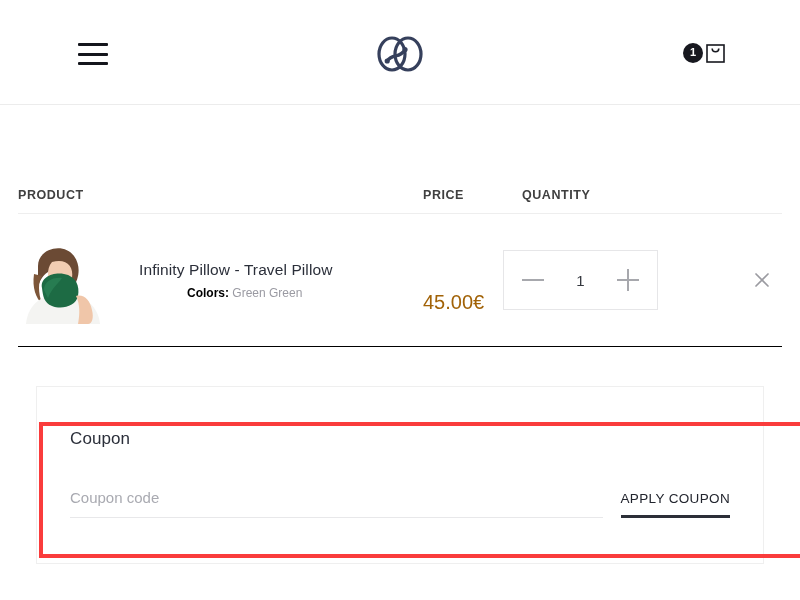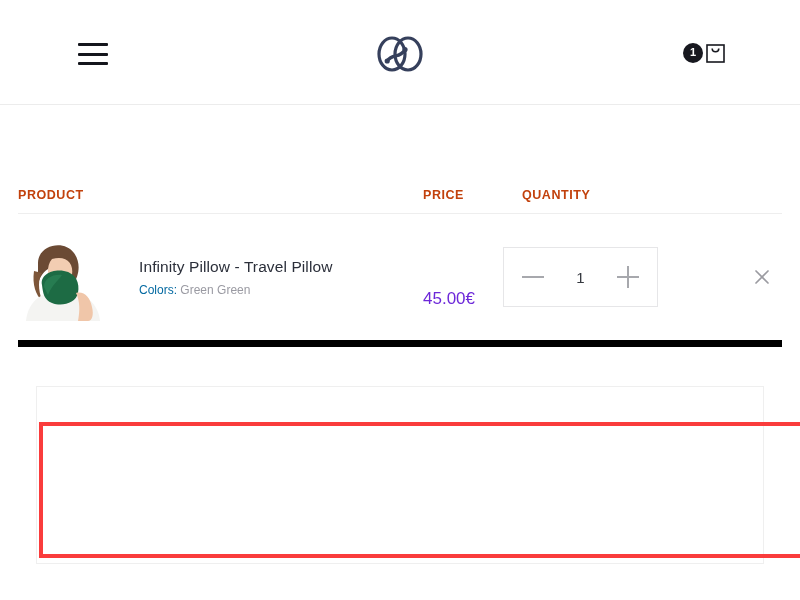--- a/index.html
+++ b/index.html
@@ -90,7 +90,7 @@
     font-size: 12.5px;
     font-weight: 700;
     letter-spacing: 0.55px;
-    color: #c2410c;
+    color: #404040;
   }
 
   .cart-row {

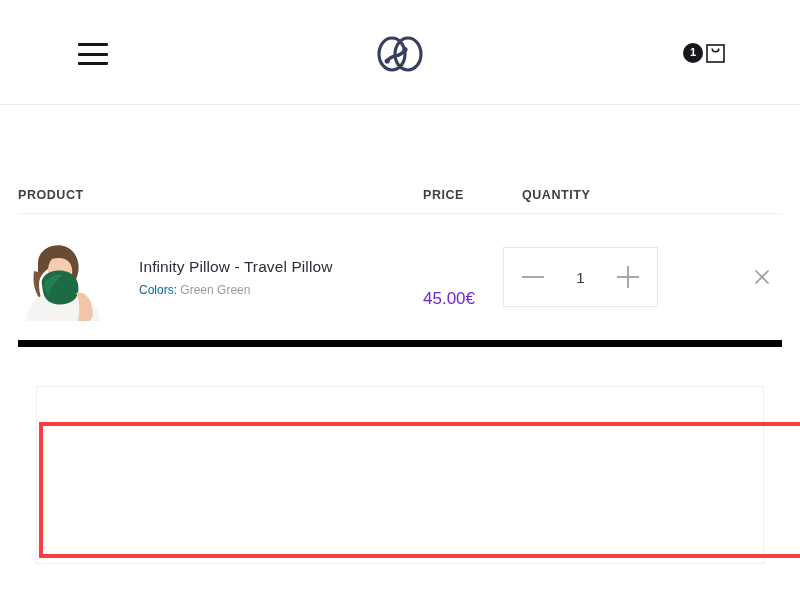--- a/index.html
+++ b/index.html
@@ -97,7 +97,7 @@
     display: flex;
     align-items: center;
     height: 133px;
-    border-bottom: 7px solid #000000;
+    border-bottom: 1px solid #000000;
     position: relative;
   }
   .prod-cell { width: 405px; display: flex; align-items: center; }

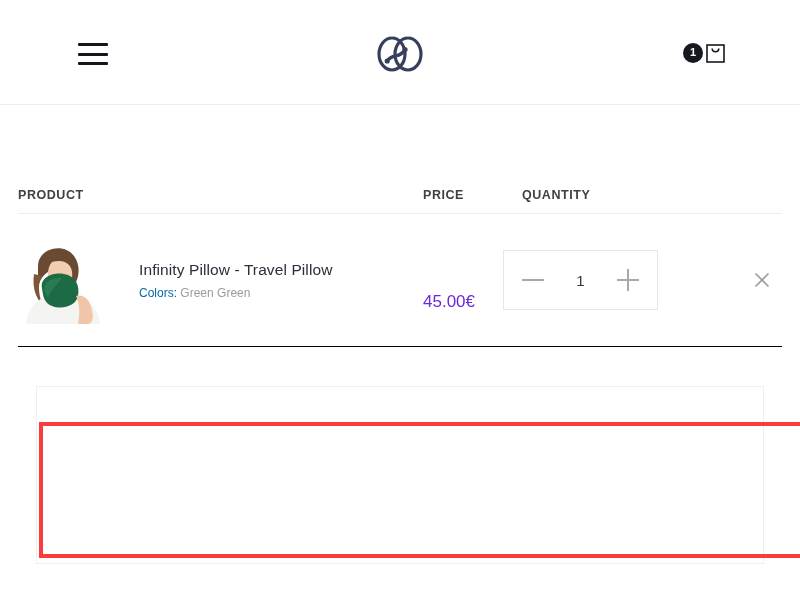--- a/index.html
+++ b/index.html
@@ -122,7 +122,7 @@
     font-size: 12px;
     color: #9a9aa2;
   }
-  .prod-variant b { color: #0369a1; font-weight: 400; }
+  .prod-variant b { color: #000000; font-weight: 700; margin-left: 48px; }
 
   .price-cell {
     width: 80px;

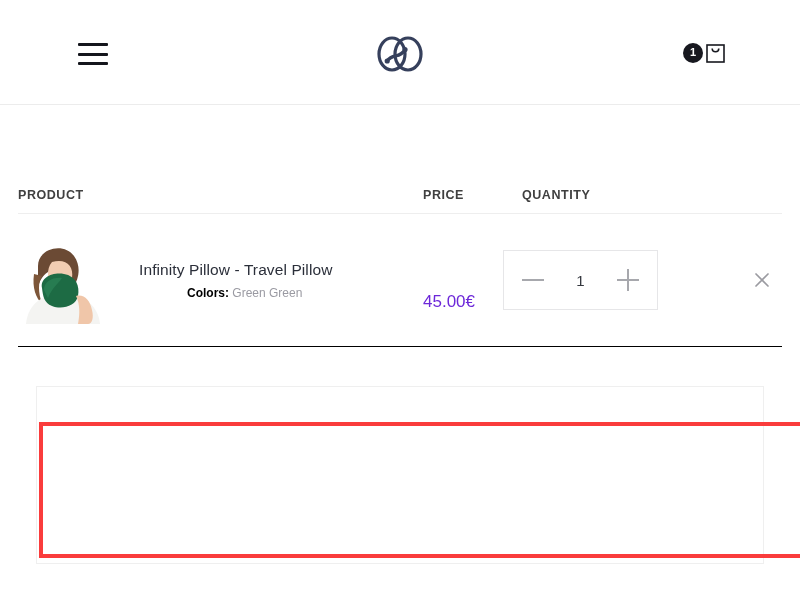--- a/index.html
+++ b/index.html
@@ -126,8 +126,8 @@
 
   .price-cell {
     width: 80px;
-    font-size: 17px;
-    color: #6d28d9;
+    font-size: 20px;
+    color: #a16207;
     text-align: left;
     margin-top: 44px;
   }

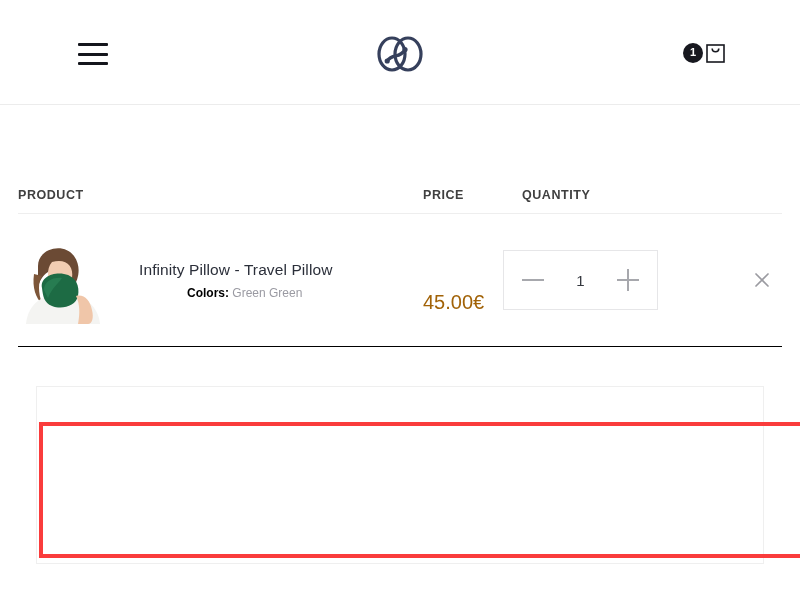--- a/index.html
+++ b/index.html
@@ -340,6 +340,16 @@
 
     <div class="coupon-highlight" style="border-color: rgb(250, 60, 60);"></div>
 
+    <div class="coupon-inner">
+      <div class="coupon-title">Coupon</div>
+
+      <div class="coupon-form">
+        <div class="coupon-input-wrap">
+          <input class="coupon-input" type="text" placeholder="Coupon code" style="">
+        </div>
+        <button class="apply-btn">APPLY COUPON</button>
+      </div>
+    </div>
 
   </section>
 

